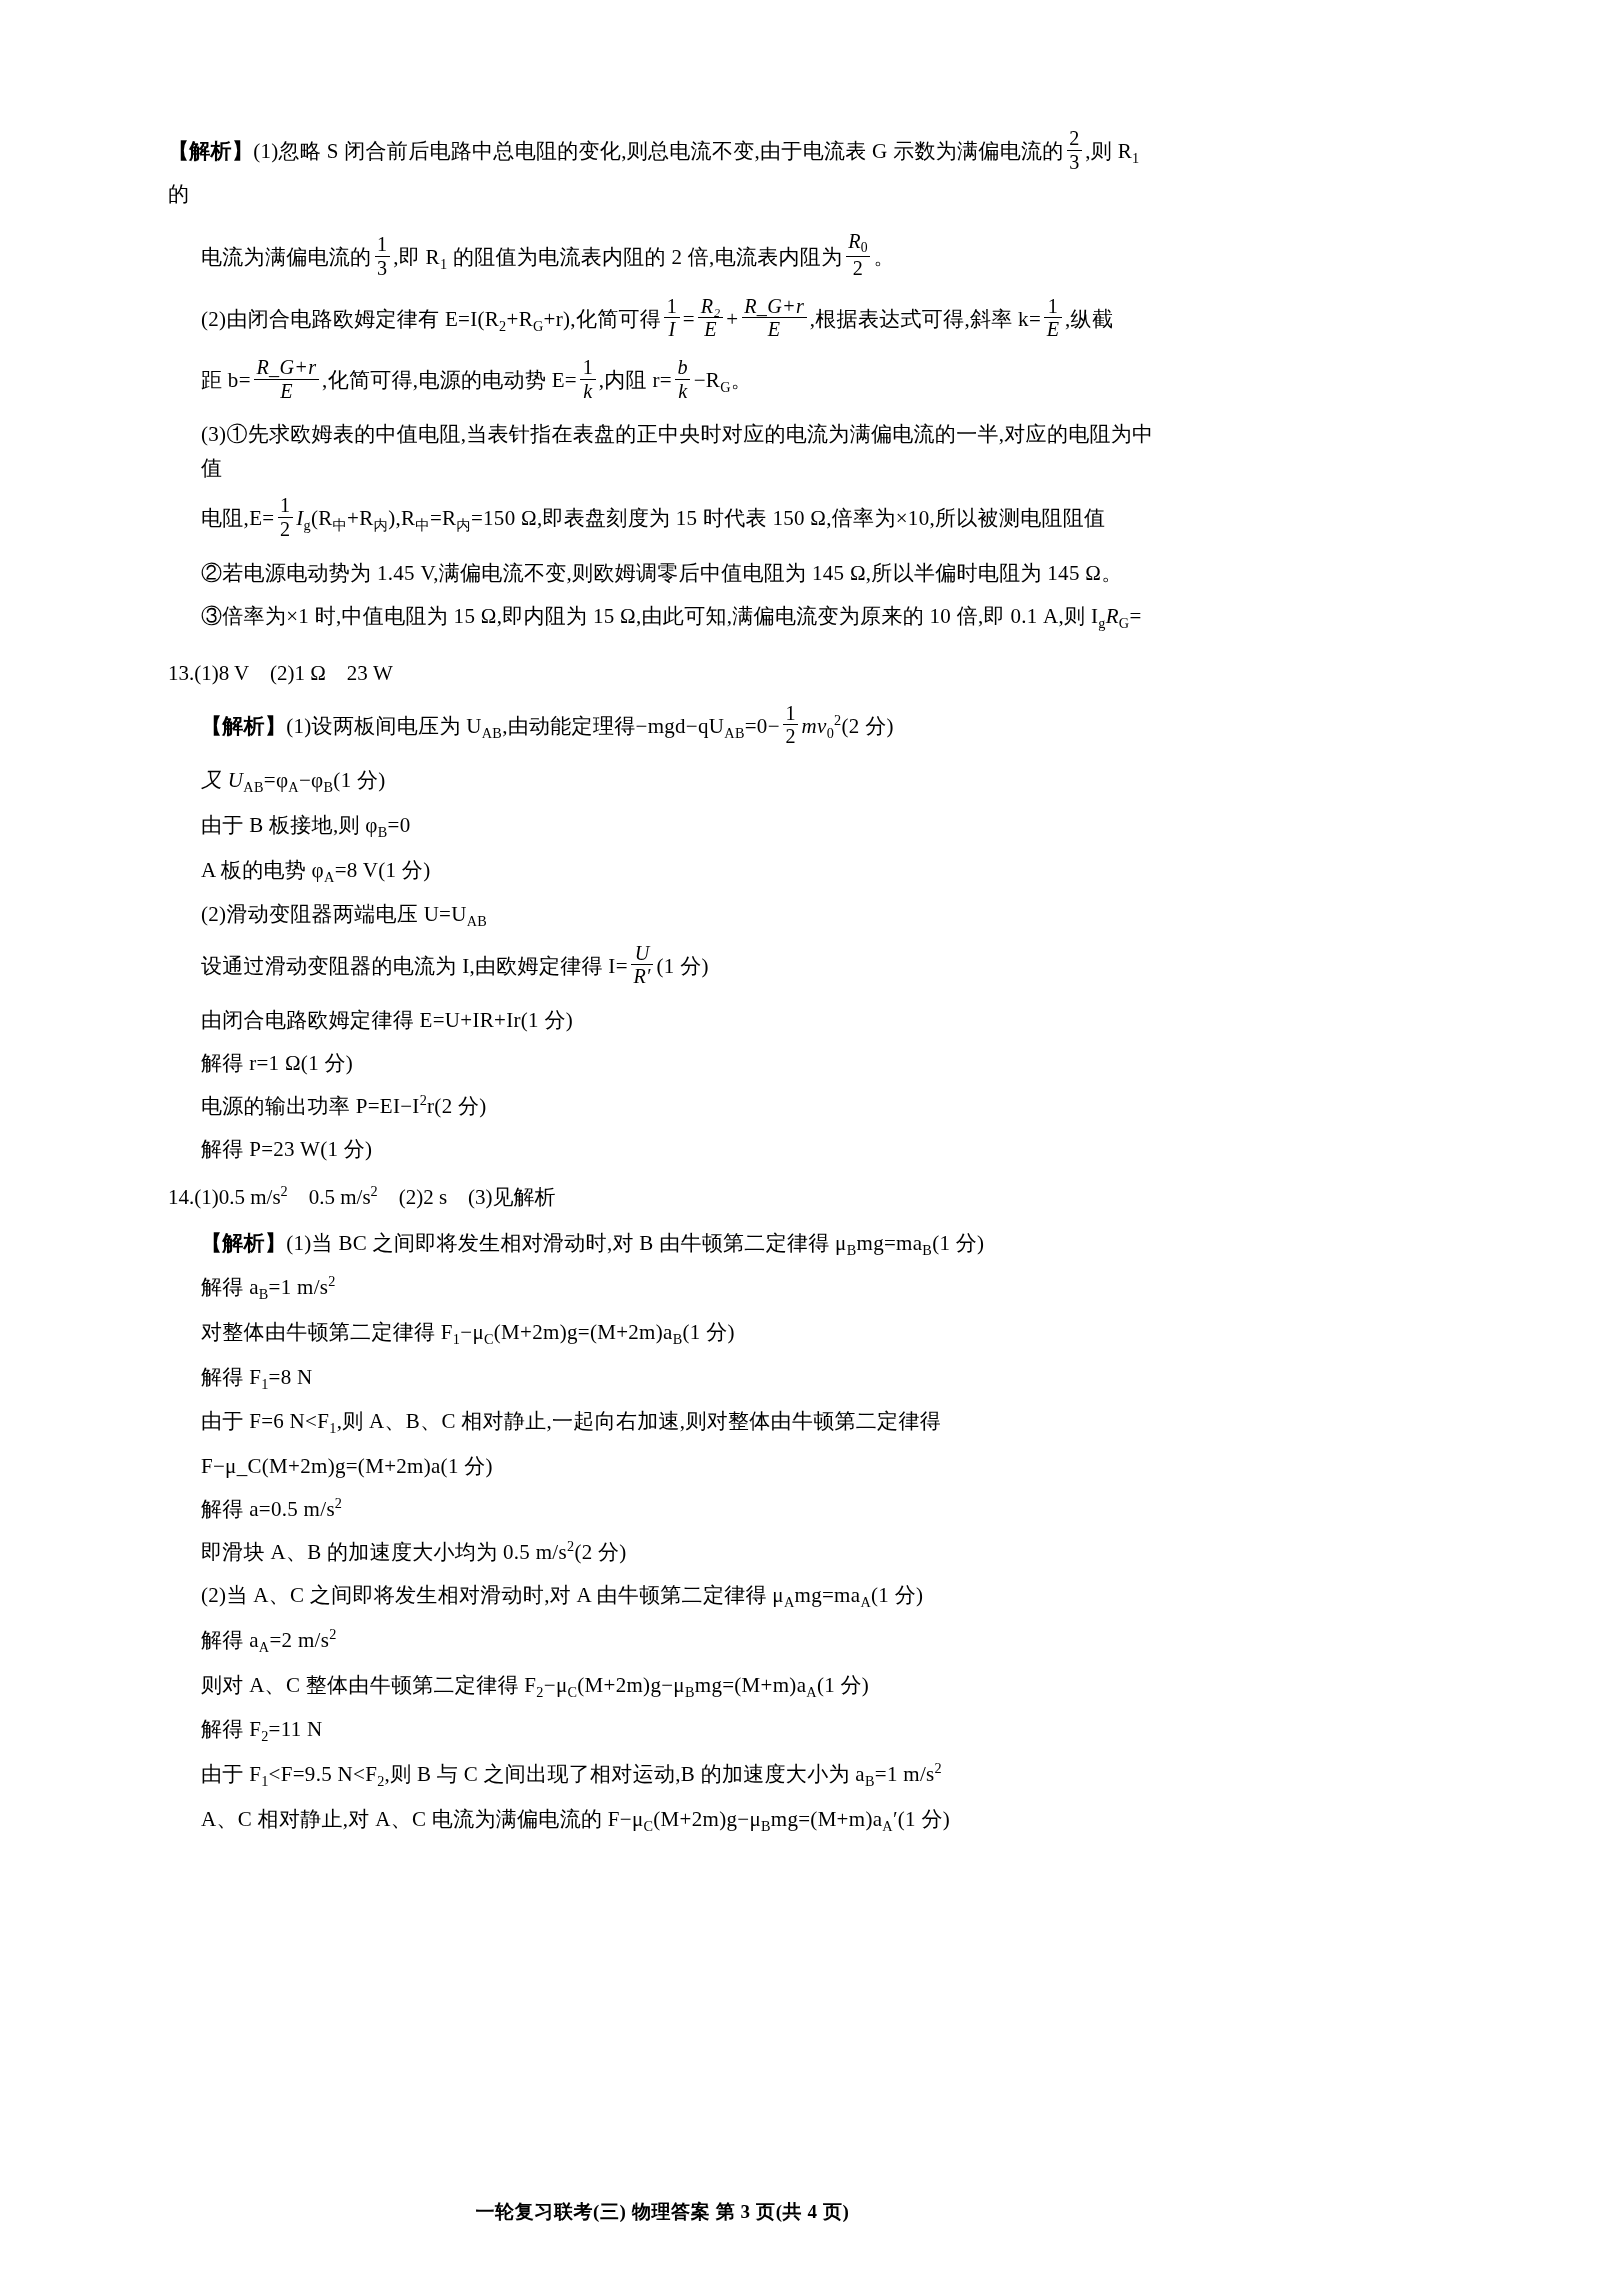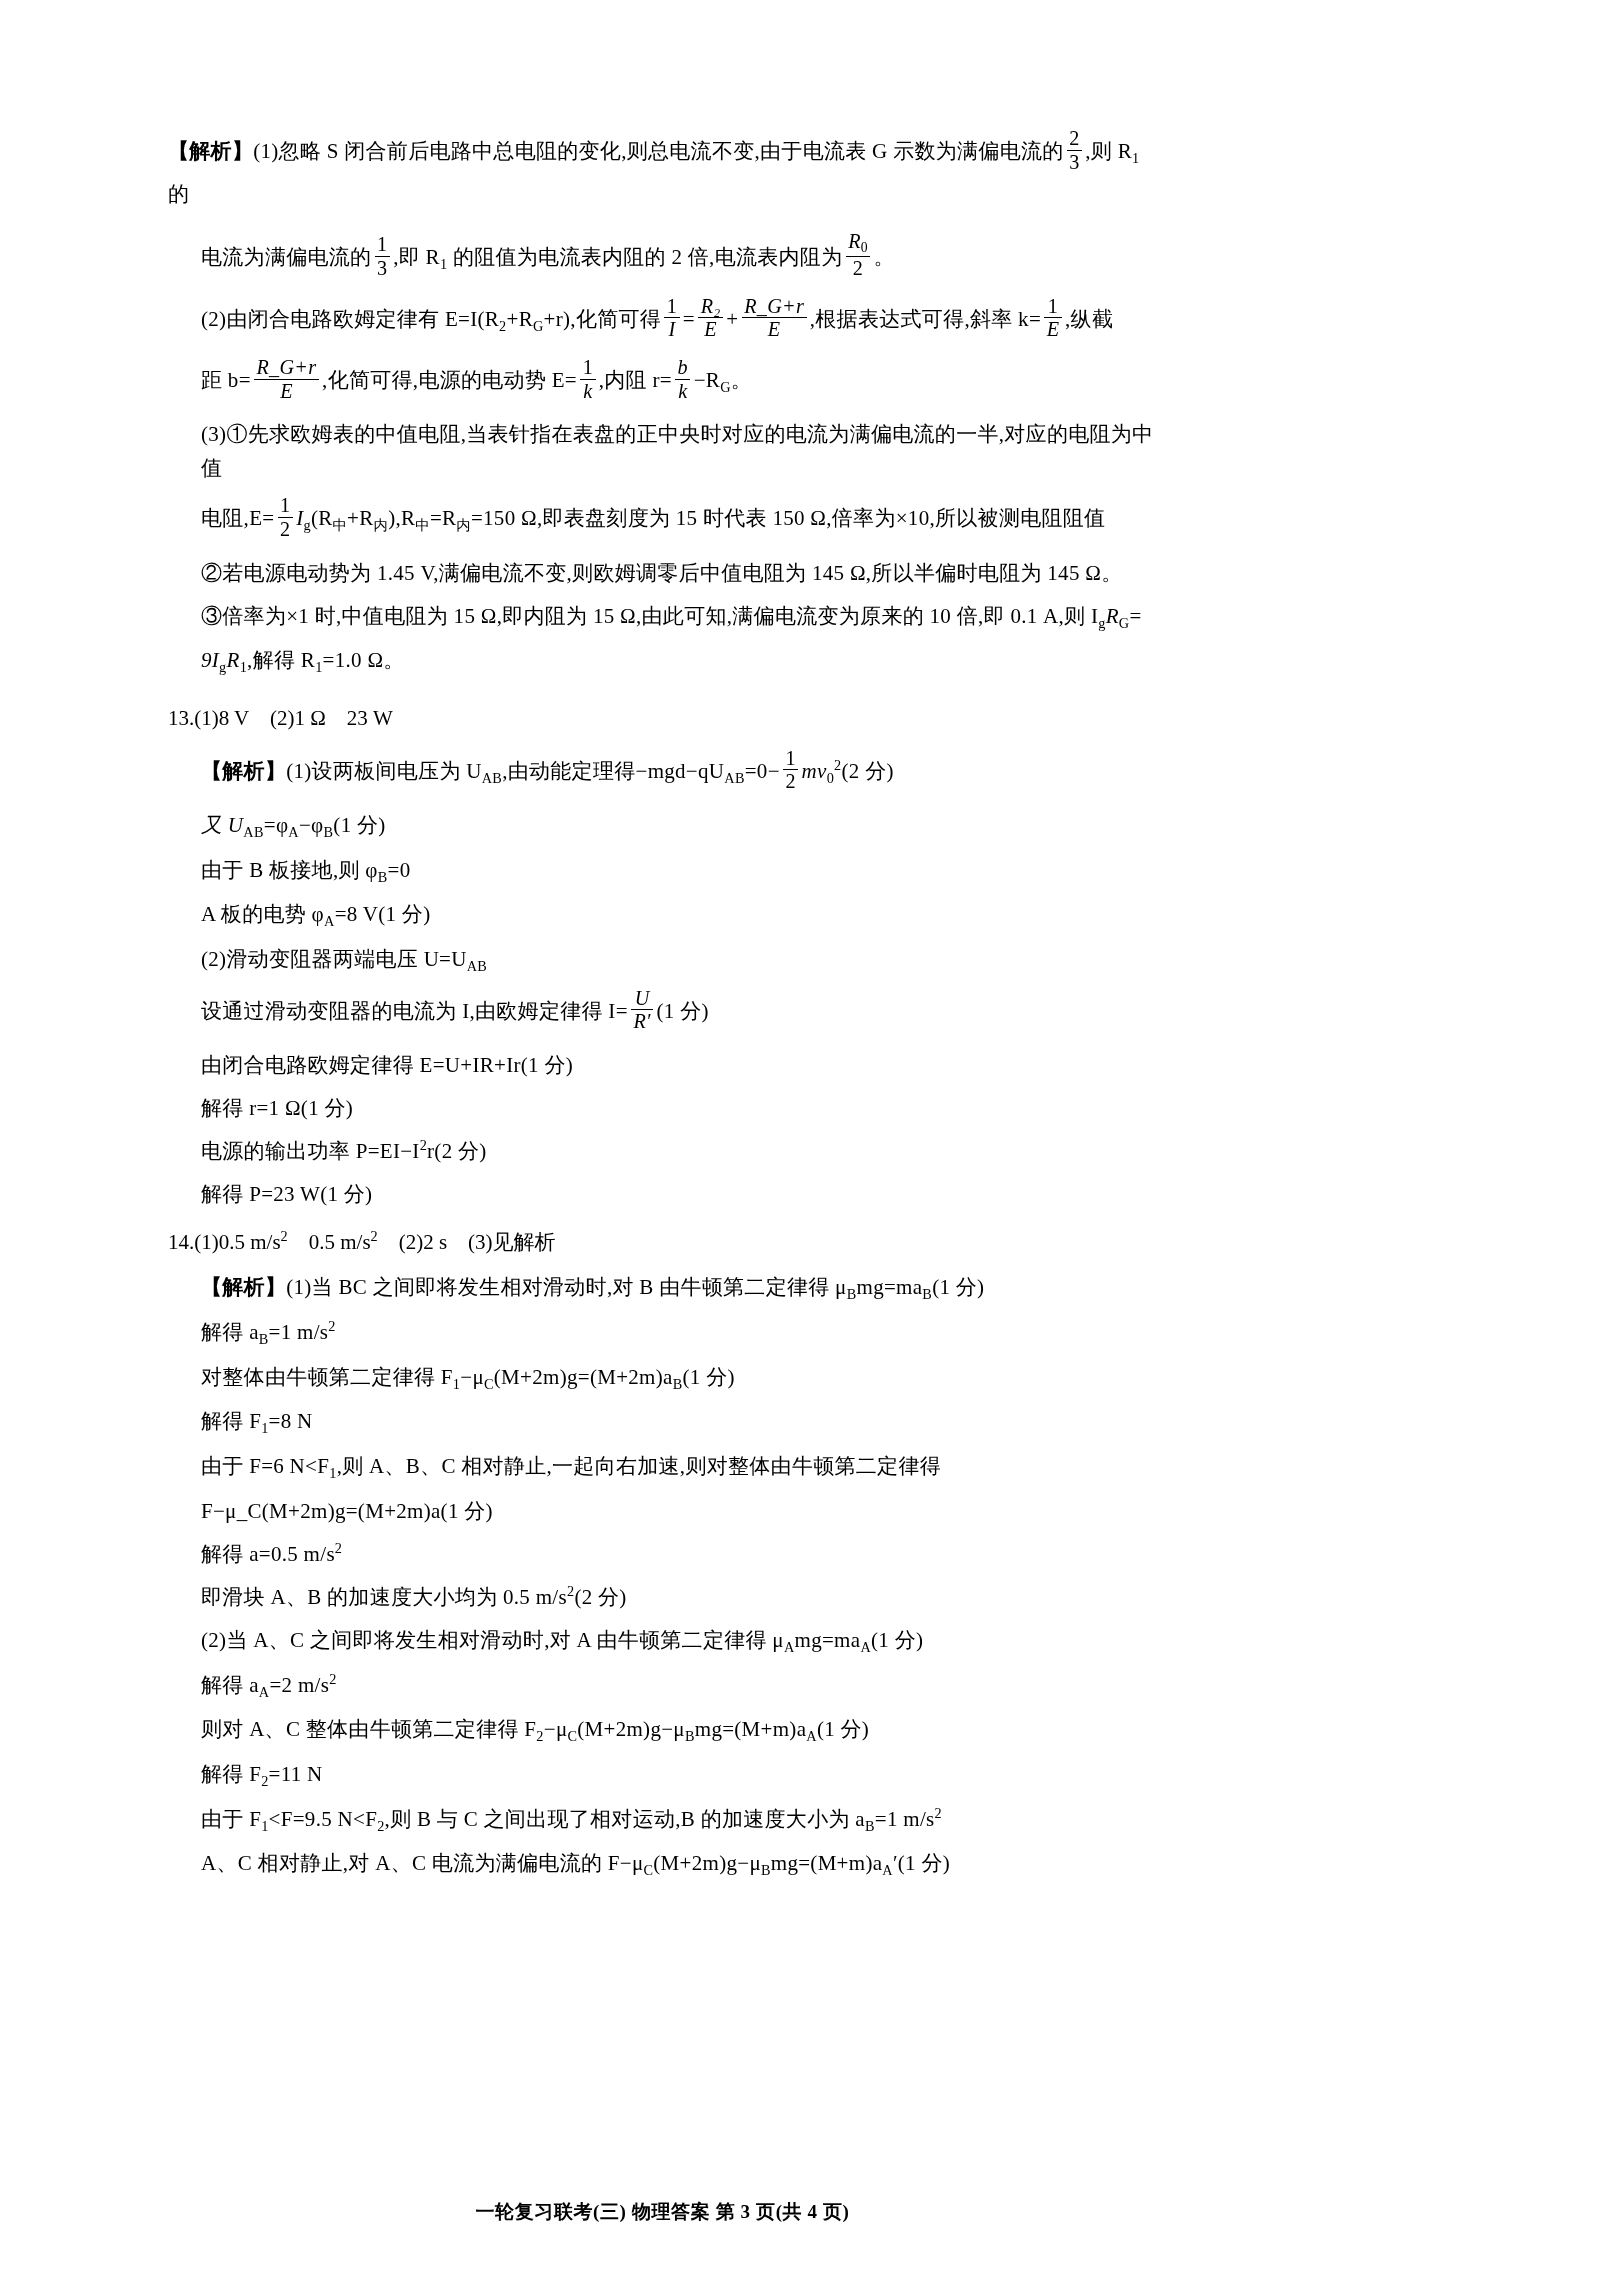--- a/index.html
+++ b/index.html
@@ -87,9 +87,6 @@
       <span>③倍率为×1 时,中值电阻为 15 Ω,即内阻为 15 Ω,由此可知,满偏电流变为原来的 10 倍,即 0.1 A,则 I</span><span class="subn">g</span><i>R</i><span class="subn">G</span><span>=</span>
     </p>
 
-    <p class="line indent2">
-      <i>9I</i><span class="subn">g</span><i>R</i><span class="subn">1</span><span>,解得 R</span><span class="subn">1</span><span>=1.0 Ω。</span>
-    </p>
   </div>
 
   <div class="block" style="margin-top:22px;">

